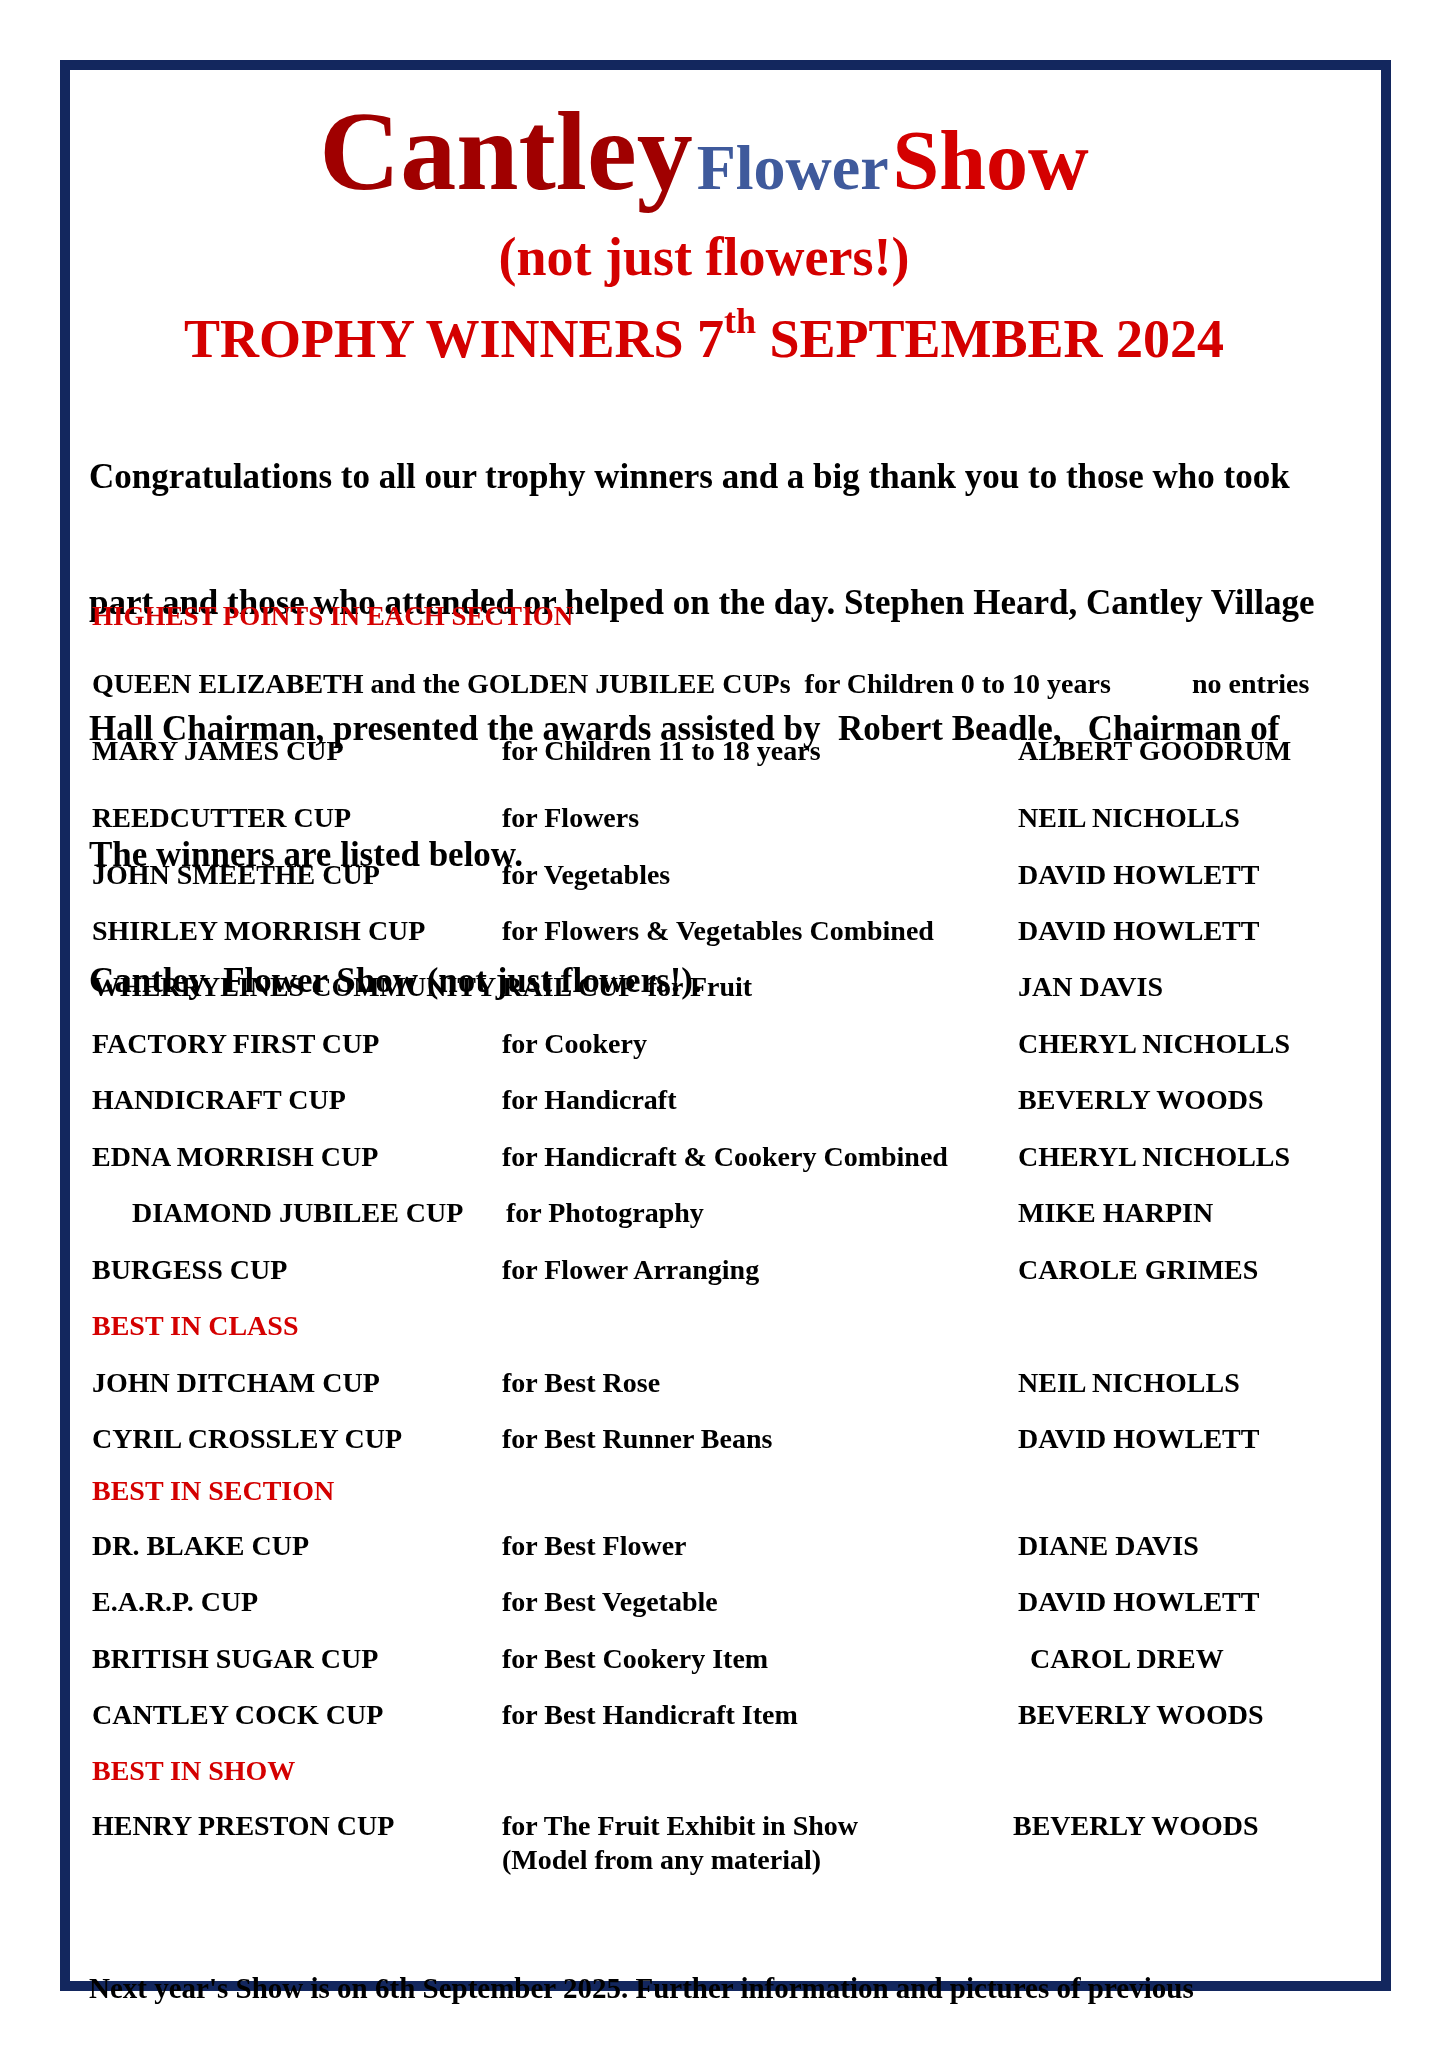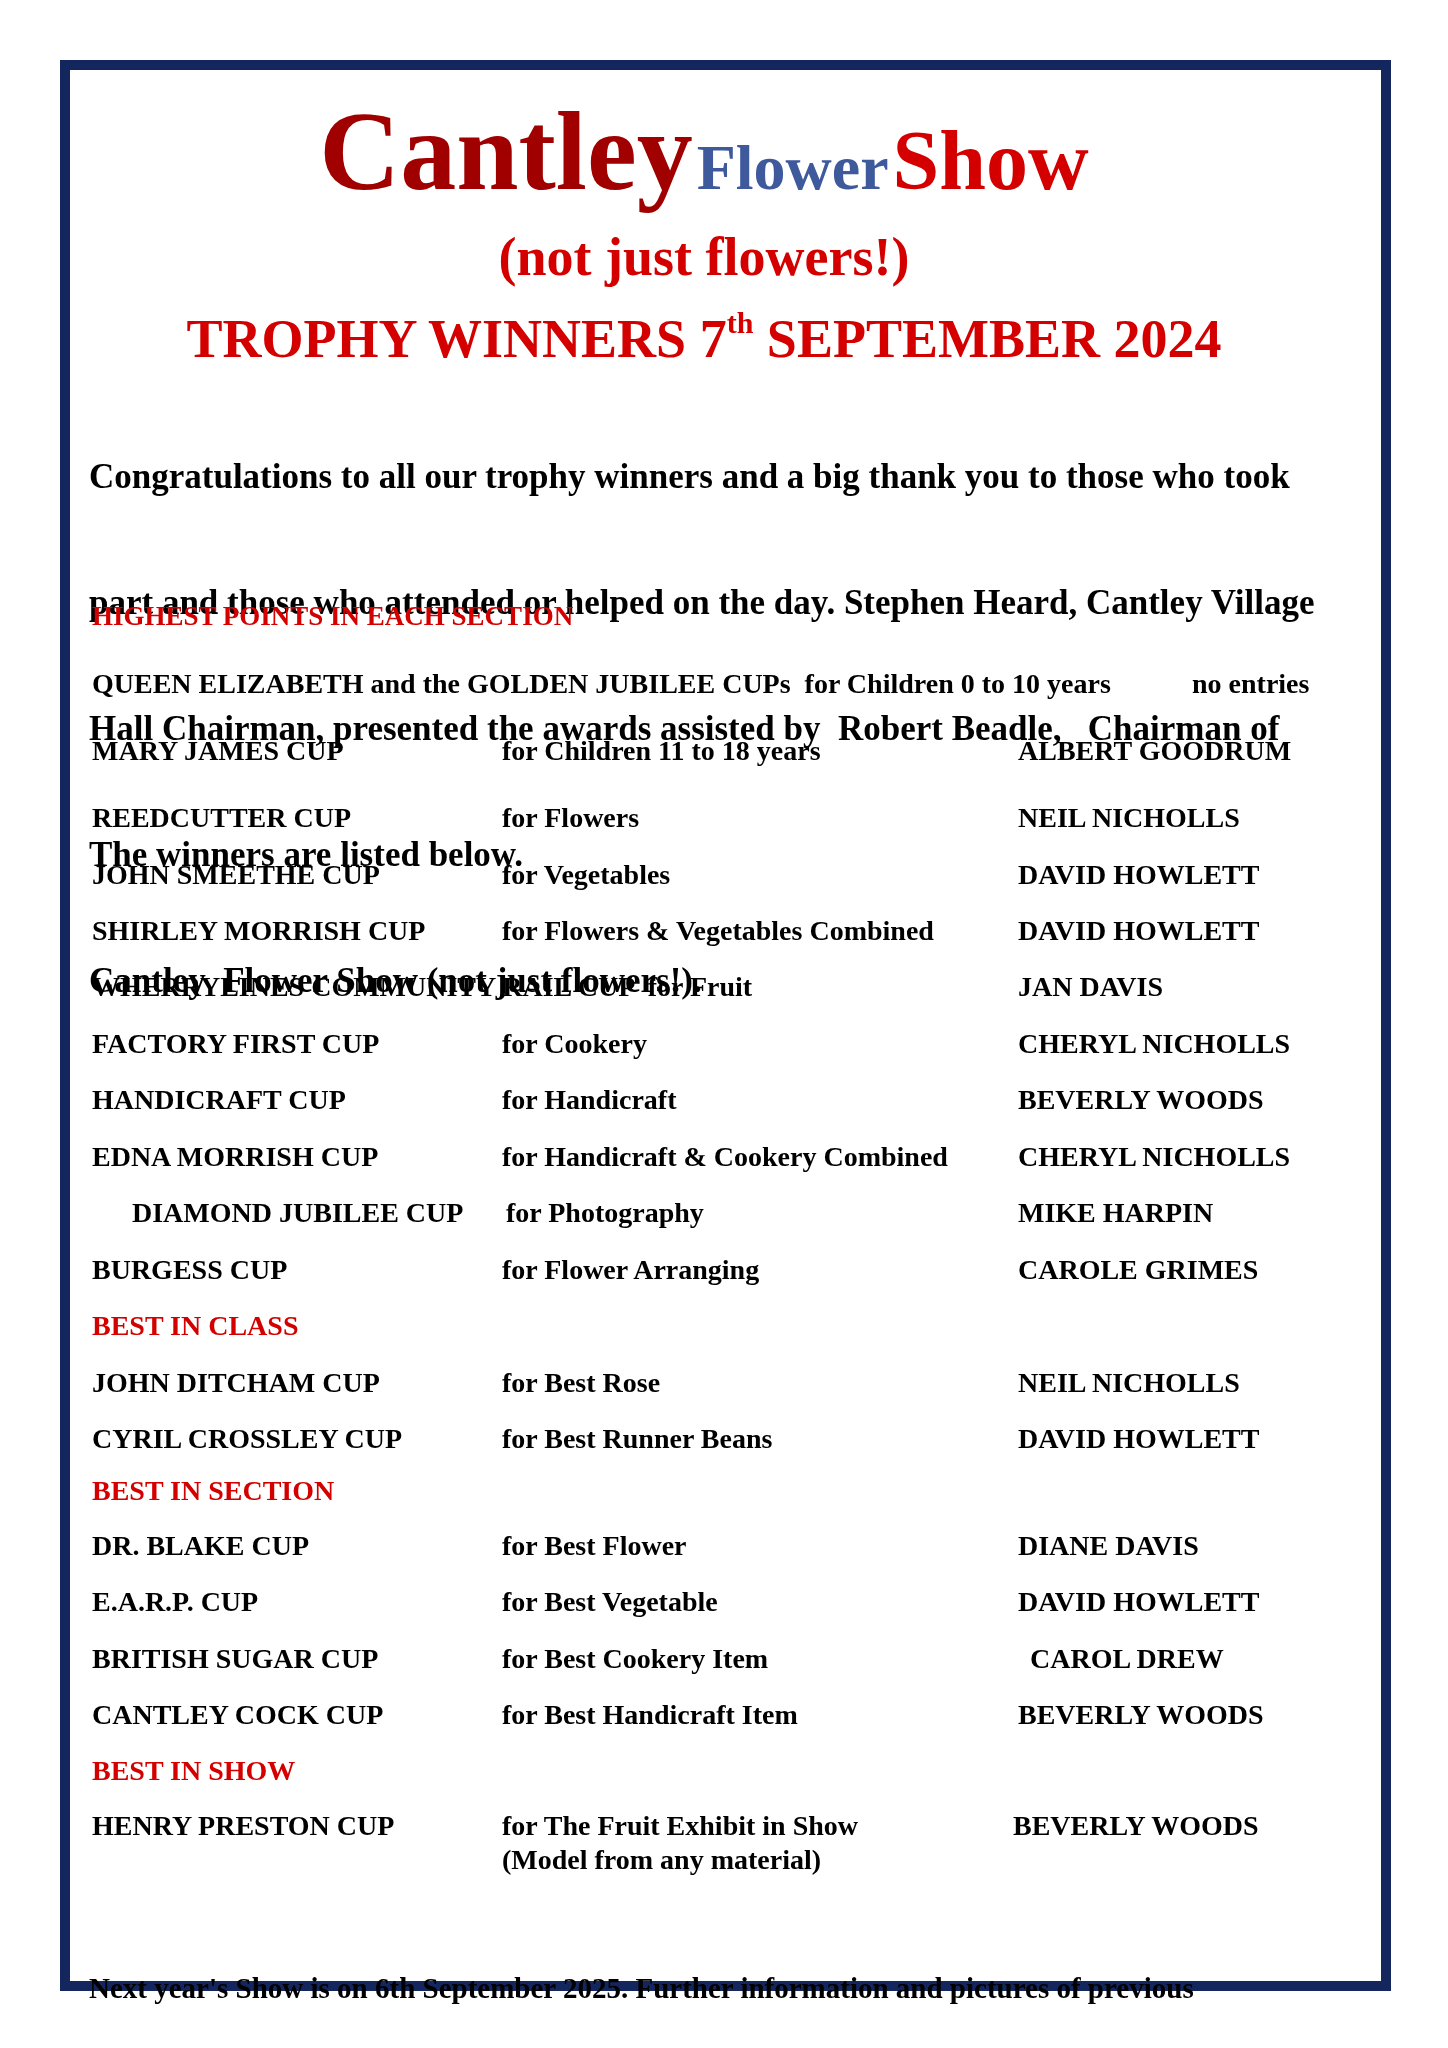--- a/index.html
+++ b/index.html
@@ -20,7 +20,7 @@
   .t-show { font-size: 84px; color: #d40000; }
   .subtitle { font-size: 54px; color: #d40000; }
   .trophy { font-size: 54px; color: #d40000; }
-  .trophy sup { font-size: 30px; vertical-align: 24px; line-height: 0; }
+  .trophy sup { font-size: 36px; vertical-align: 24px; line-height: 0; }
   .para { left: 89px; font-size: 35px; line-height: 42px; }
   .row { position: absolute; font-size: 28px; line-height: 32px; white-space: pre; height: 32px; }
   .section { color: #d40000; left: 92px; }

